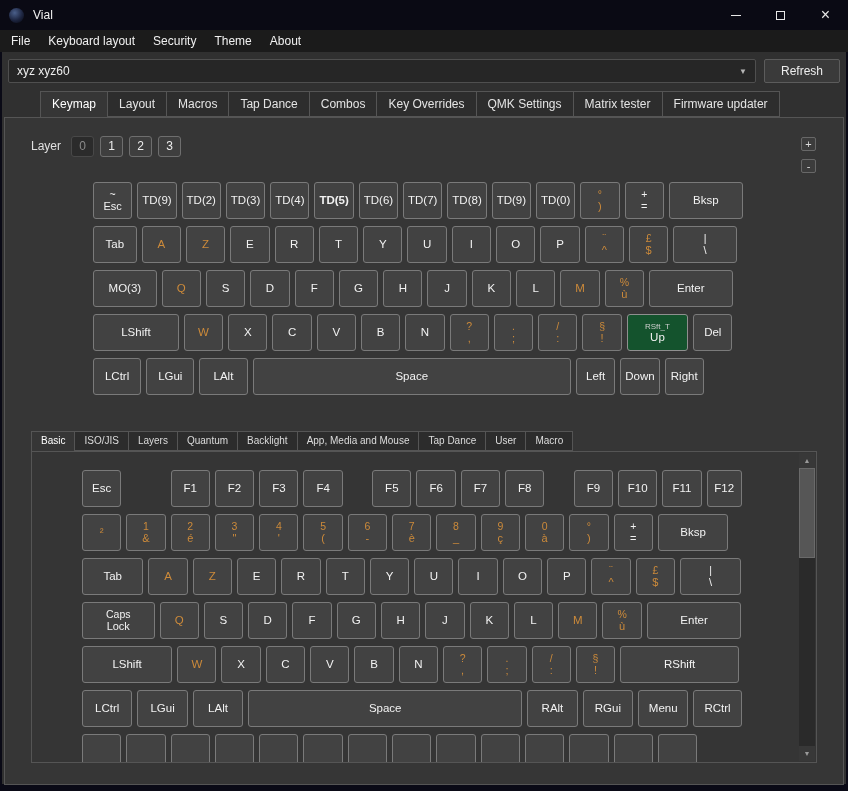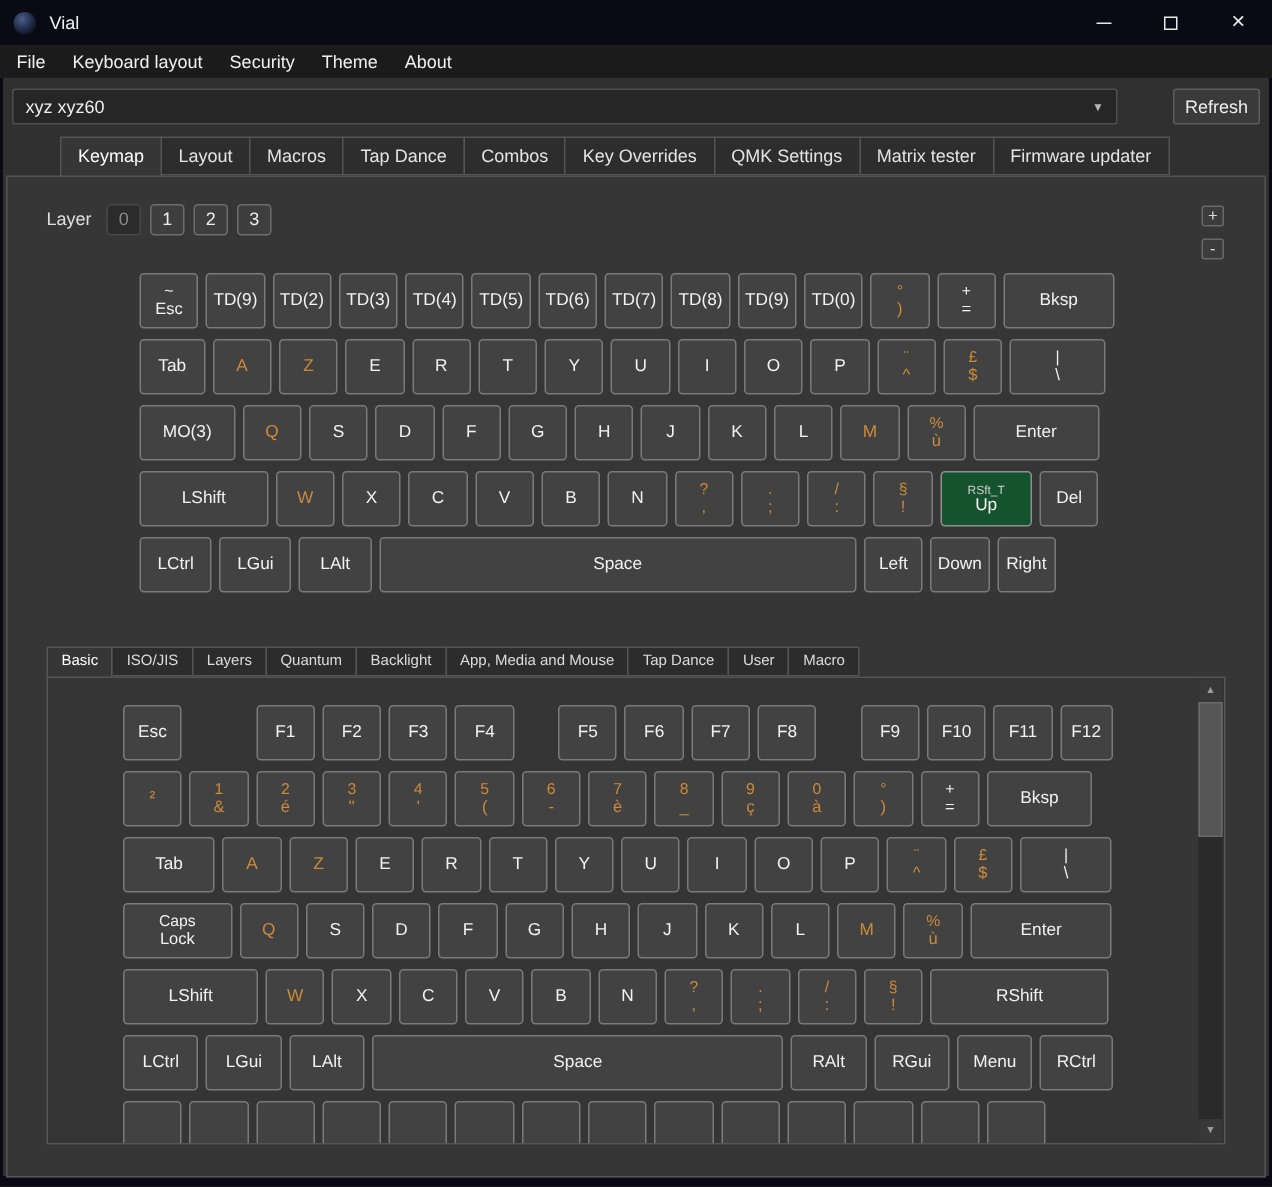--- a/index.html
+++ b/index.html
@@ -29,8 +29,8 @@
   .combo{flex:1;display:flex;align-items:center;height:24px;box-sizing:border-box;background:#262626;
     border:1px solid #4f4f4f;border-radius:2px;padding:0 8px;color:#eee;font-size:12px;margin-right:8px;}
   .combo-arrow{margin-left:auto;color:#b5b5b5;font-size:8px;}
-  .refresh{width:58px;height:24px;background:#3a3a3a;border:1px solid #5c5c5c;border-radius:2px;
-    color:#eee;font-size:12px;font-family:inherit;margin-left:29px;}
+  .refresh{width:76px;height:24px;background:#3a3a3a;border:1px solid #5c5c5c;border-radius:2px;
+    color:#eee;font-size:12px;font-family:inherit;}
 
   .main-tabs{display:flex;margin:8px 0 0 2px;position:relative;z-index:2;padding-left:36px;}
   .mtab{padding:5px 11px;font-size:12px;background:#2d2d2d;border:1px solid #555;margin-right:-1px;color:#e4e4e4;}

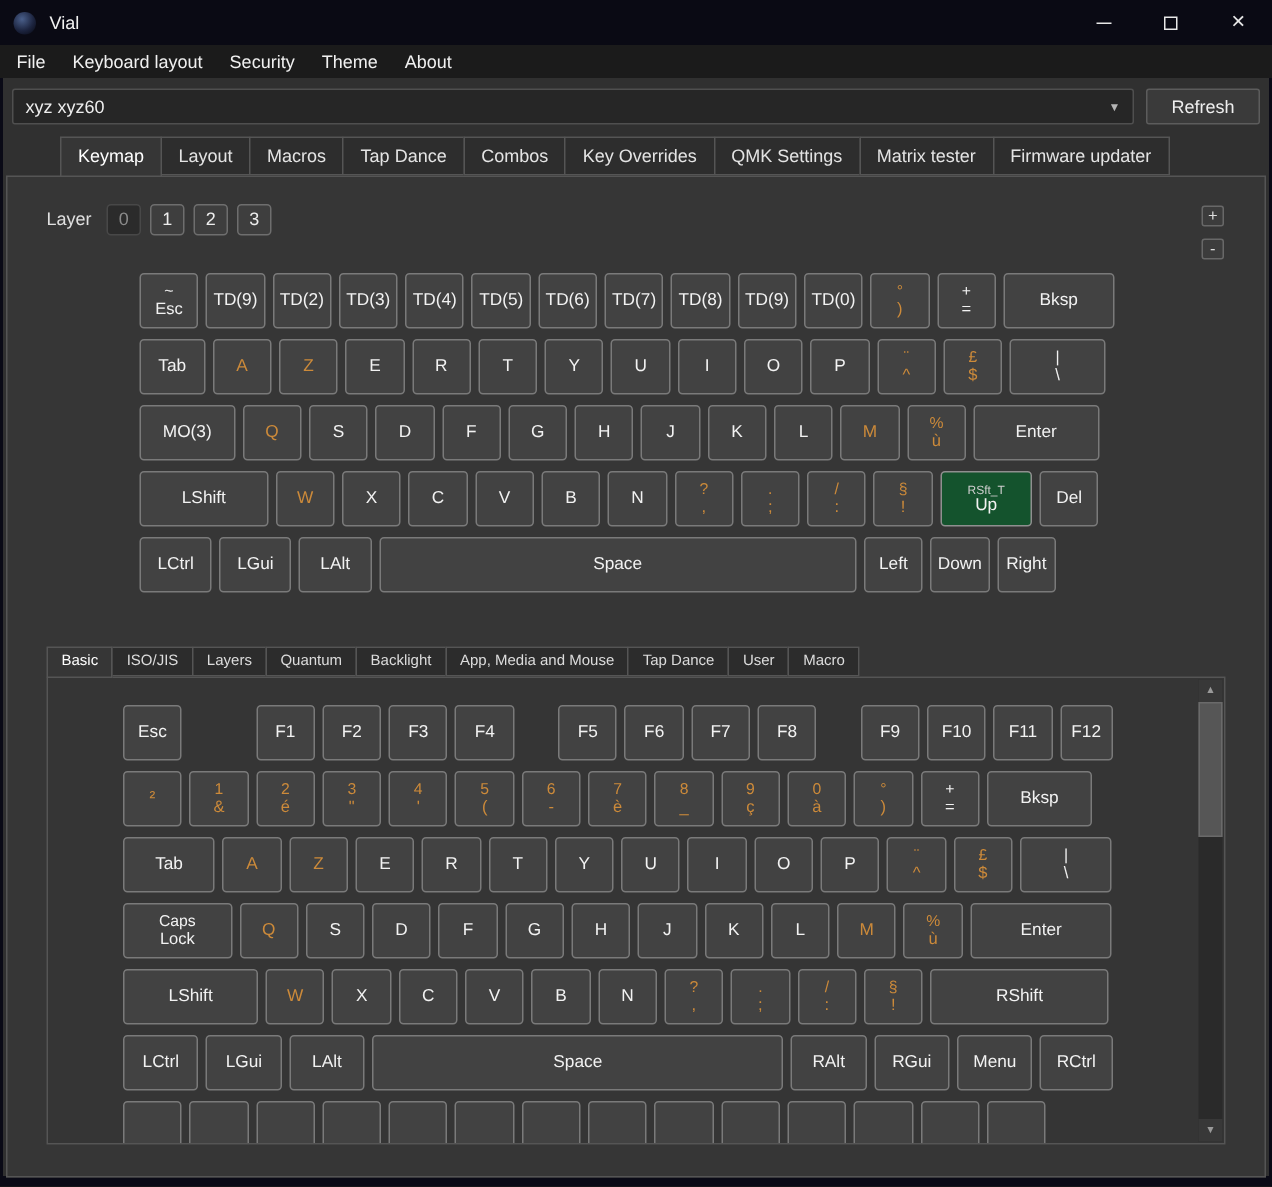--- a/index.html
+++ b/index.html
@@ -166,7 +166,7 @@
             <div class="key" style="width: 39.3px;">
               <span class="kl">TD(4)</span>
             </div>
-            <div class="key" style="width: 39.3px;">
+            <div class="key" style="width: 39.3px; font-weight: bold;">
               <span class="kl">TD(5)</span>
             </div>
             <div class="key" style="width: 39.3px;">

